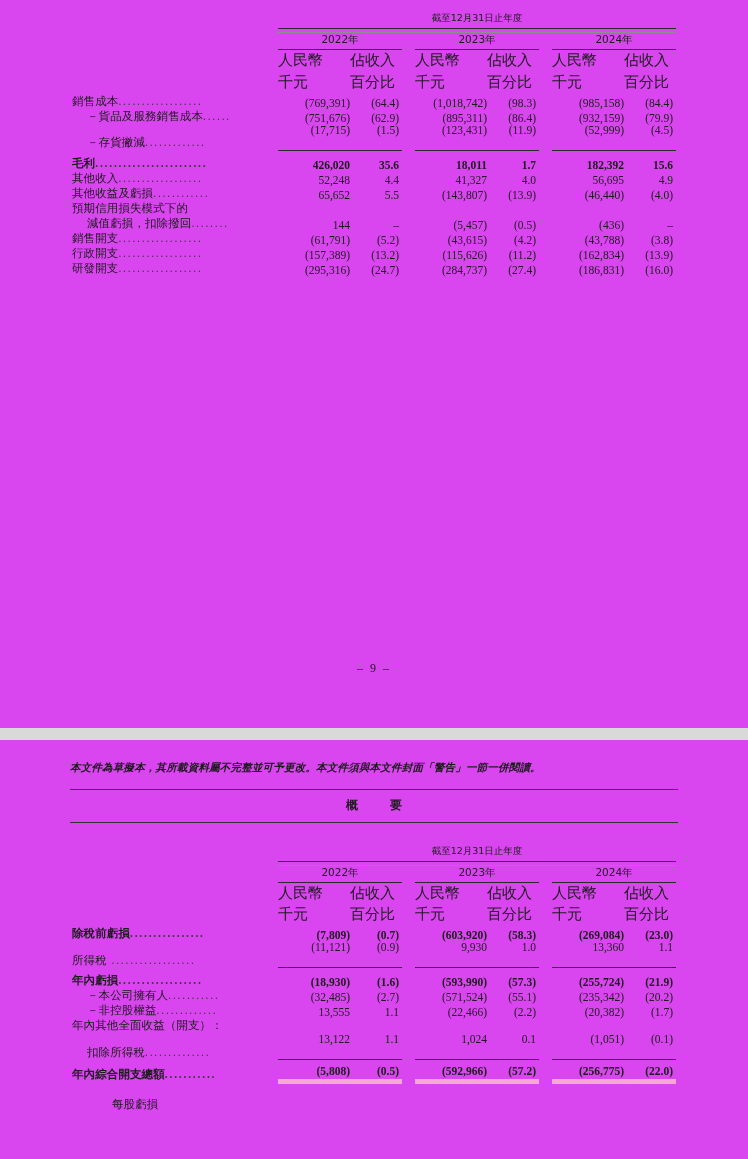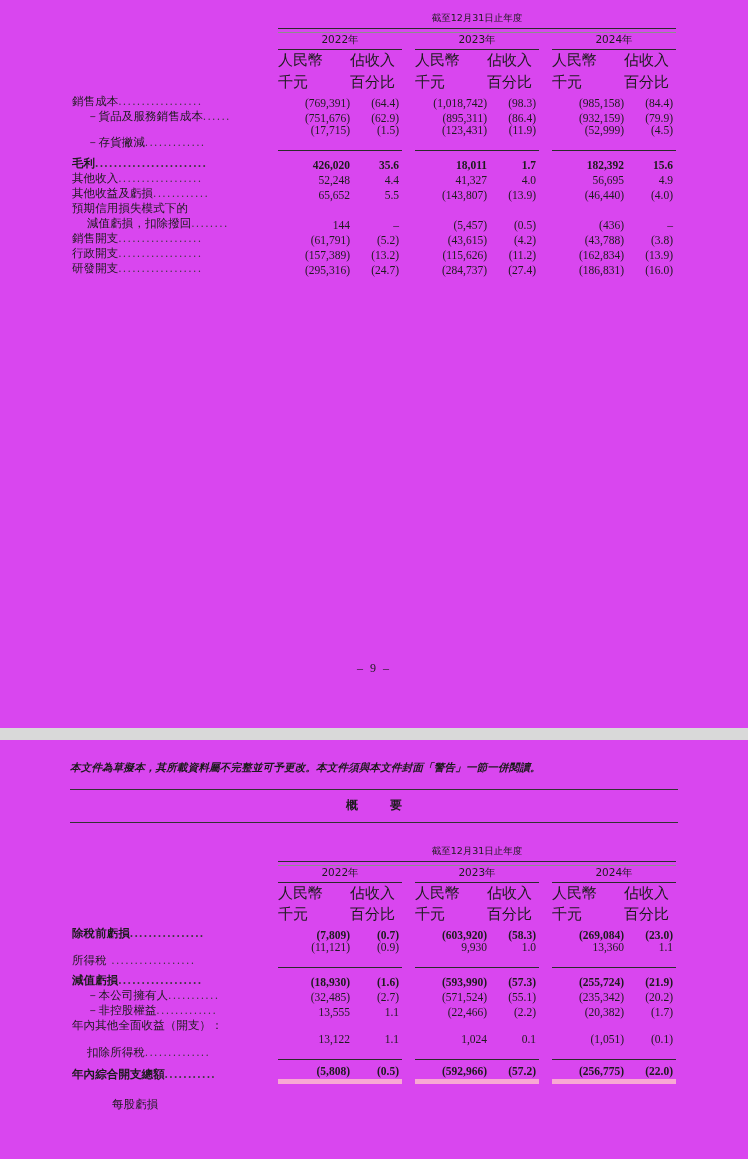--- a/index.html
+++ b/index.html
@@ -519,7 +519,7 @@
             <td></td>
           </tr>
           <tr>
-            <td class="r-label bold"><span>減值虧損</span><span class="leader">..................</span></td>
+            <td class="r-label bold"><span>年內虧損</span><span class="leader">..................</span></td>
             <td></td>
             <td class="num bold">(18,930)</td>
             <td class="num bold pct">(1.6)</td>

